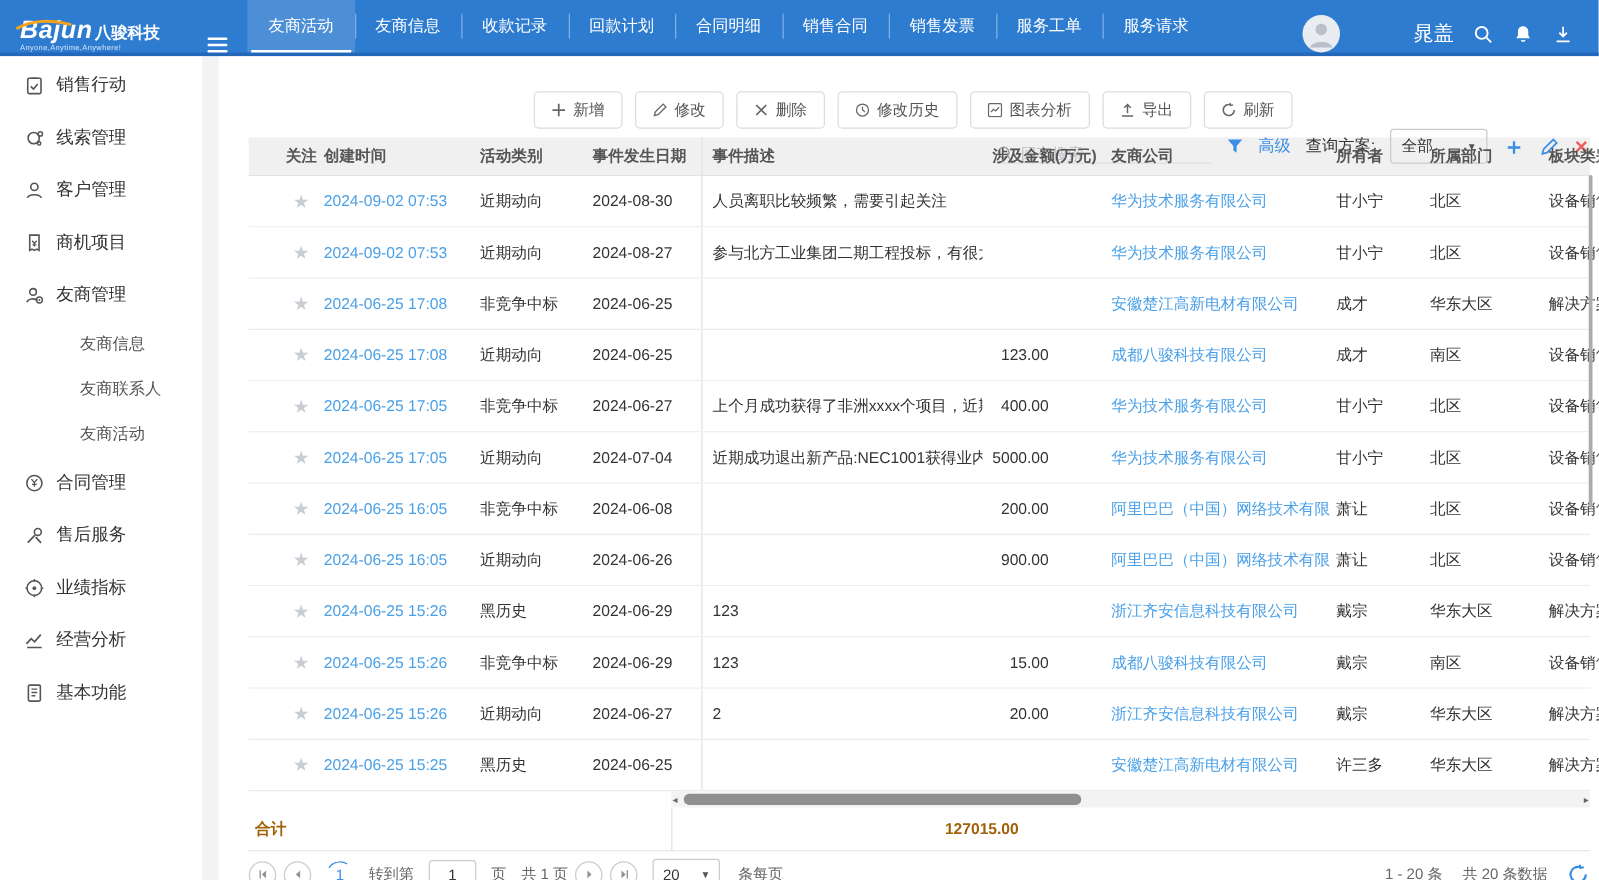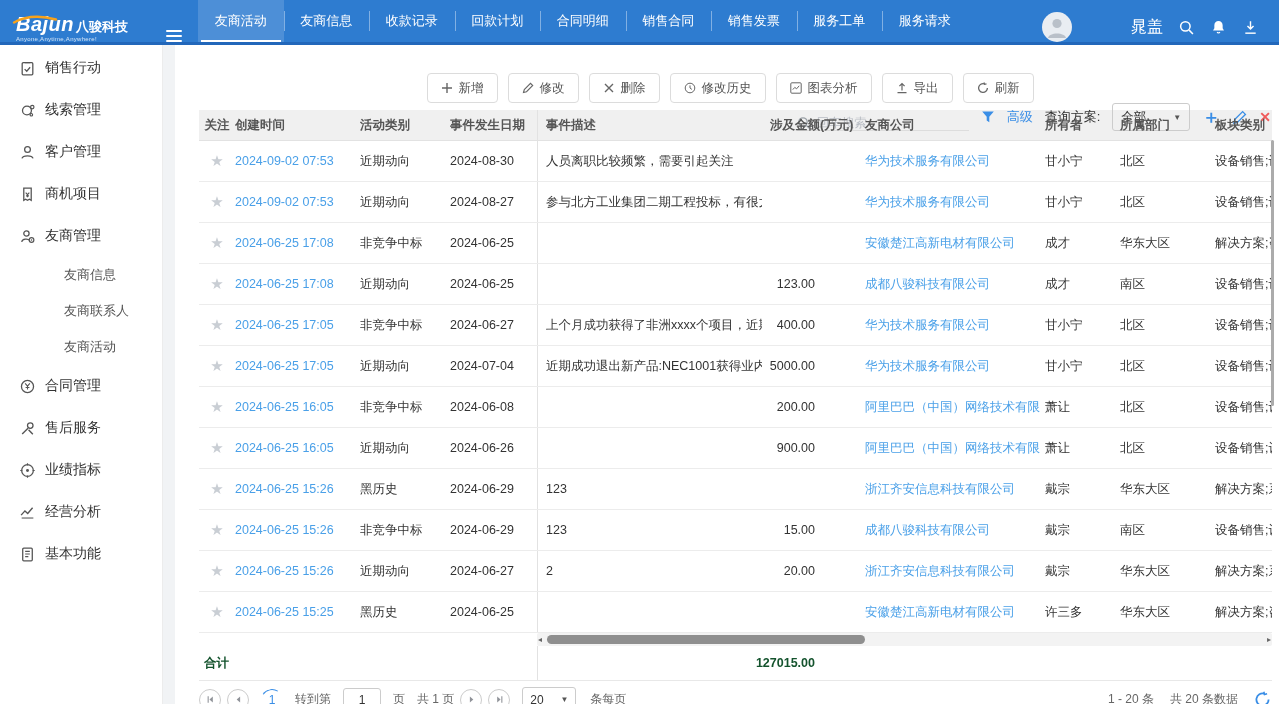--- a/index.html
+++ b/index.html
@@ -66,7 +66,7 @@
   .thead>div,.trow>div{flex:none;box-sizing:border-box;display:flex;align-items:center;height:100%;
          white-space:nowrap;overflow:hidden;}
   .trow{display:flex;height:40px;border-bottom:1px solid #ececec;font-size:12.5px;color:#333;background:#fff;}
-  .w-star{width:36px;justify-content:center;}
+  .w-star{width:36px;justify-content:center;margin-left:24px;}
   .w-created{width:125px;}
   .w-cat{width:90px;}
   .w-date{width:87px;}

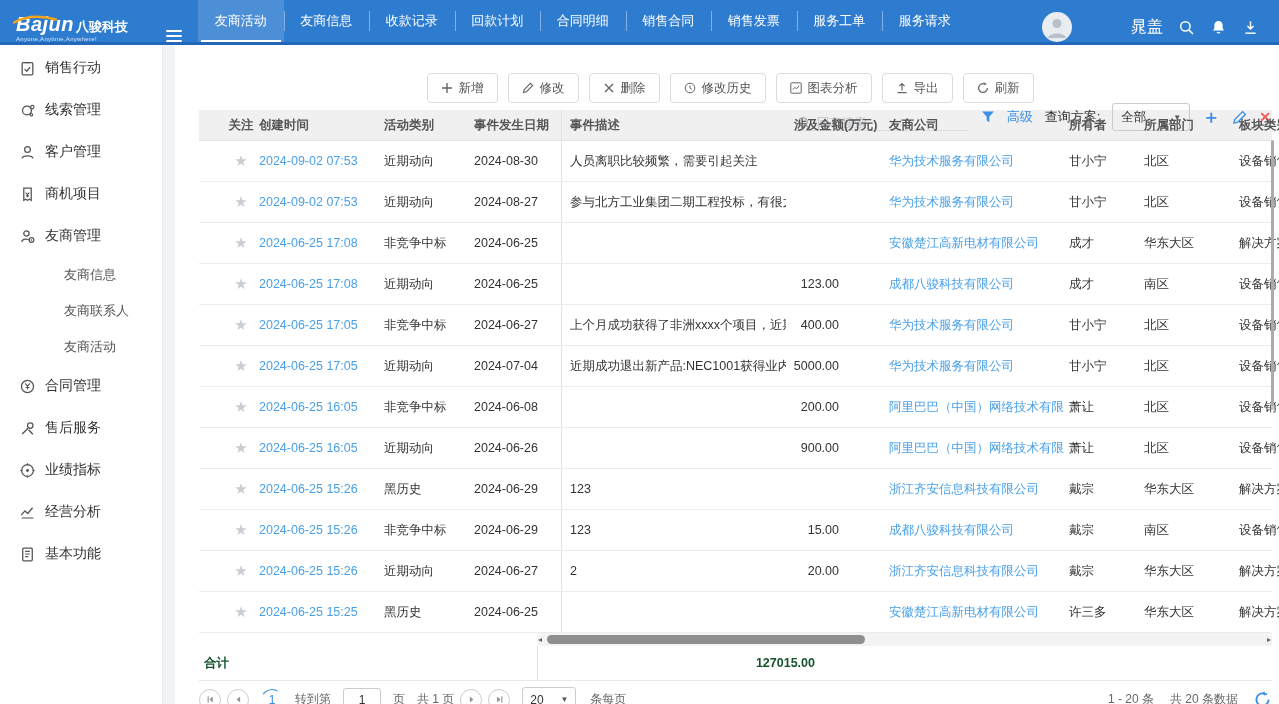--- a/index.html
+++ b/index.html
@@ -89,7 +89,7 @@
   .hs-arrow{position:absolute;top:0;height:13px;display:flex;align-items:center;font-size:8px;color:#666;}
   .hs-arrow.left{left:1px;}  .hs-arrow.right{right:1px;}
   
-  .total-row{display:flex;height:34px;border-bottom:1px solid #e8e8e8;font-weight:bold;font-size:12.5px;color:#14532d;}
+  .total-row{display:flex;height:34px;border-bottom:1px solid #e8e8e8;font-weight:bold;font-size:12.5px;color:#a16207;}
   .total-row>div{box-sizing:border-box;display:flex;align-items:center;height:100%;}
   .t-left{width:338px;padding-left:5px;}
   .t-desc{width:225px;border-left:1px solid #e2e2e2;}

